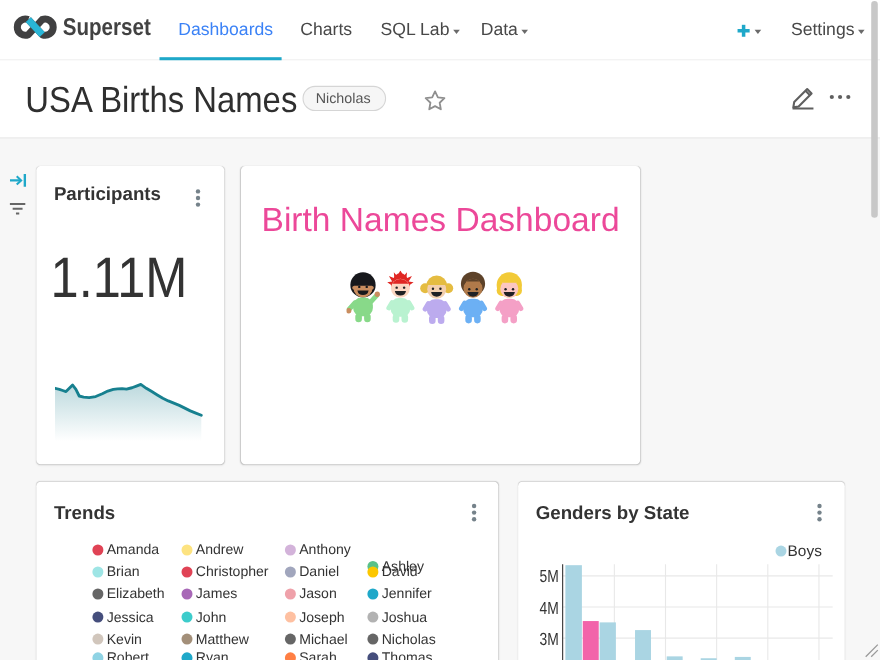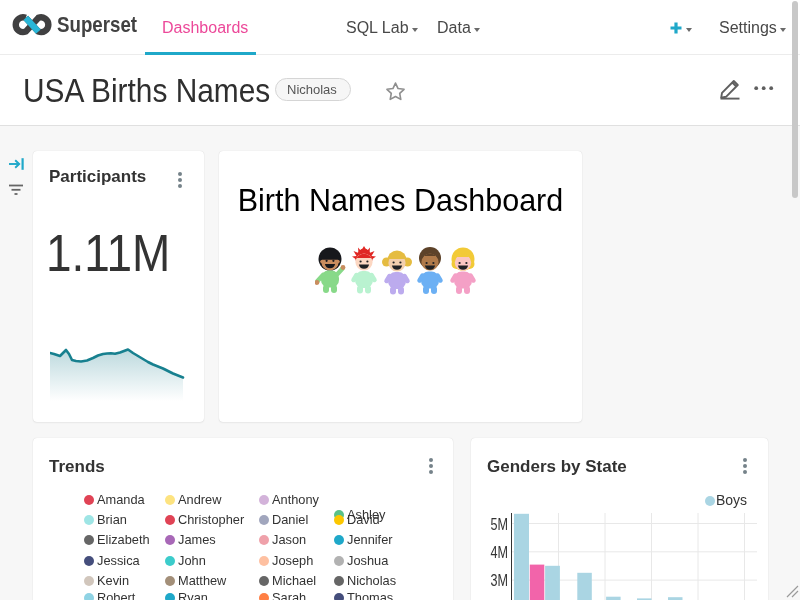--- a/index.html
+++ b/index.html
@@ -16,7 +16,7 @@
   .caret { display:inline-block; width:0; height:0; border-left:3.5px solid transparent;
          border-right:3.5px solid transparent; border-top:4.5px solid #6a6a6a;
          vertical-align:middle; margin-left:3px; margin-top:2px;}
-  #tab-dash { color:#ec4899; }
+  #tab-dash { color:#3b82f6; }
   #tab-underline { position:absolute; left:145px; top:52px; width:111px; height:3px;
          background:#1FA8C9; }
   #brandtext { position:absolute; left:57px; top:12px; font-size:22px; font-weight:bold;

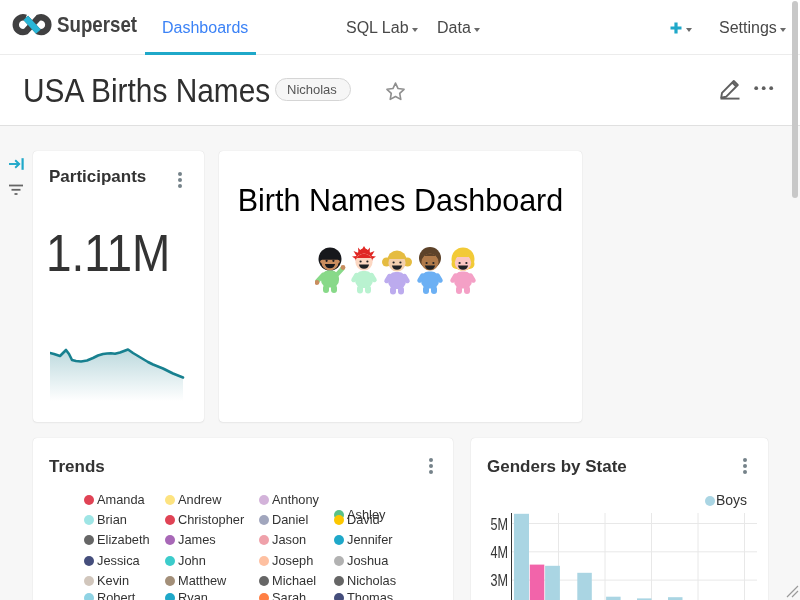--- a/index.html
+++ b/index.html
@@ -69,6 +69,7 @@
     <div id="brandtext">Superset</div>
     <div id="tab-dash" class="navitem" style="left:162px;">Dashboards</div>
     <div id="tab-underline"></div>
+    <div class="navitem" style="left:273px;">Charts</div>
     <div class="navitem" style="left:437px;">Data<span class="caret"></span></div>
     <div class="navitem" style="left:346px;">SQL Lab<span class="caret"></span></div>
     <svg class="abs" style="left:670px; top:22px;" width="12" height="12" viewBox="0 0 12 12">

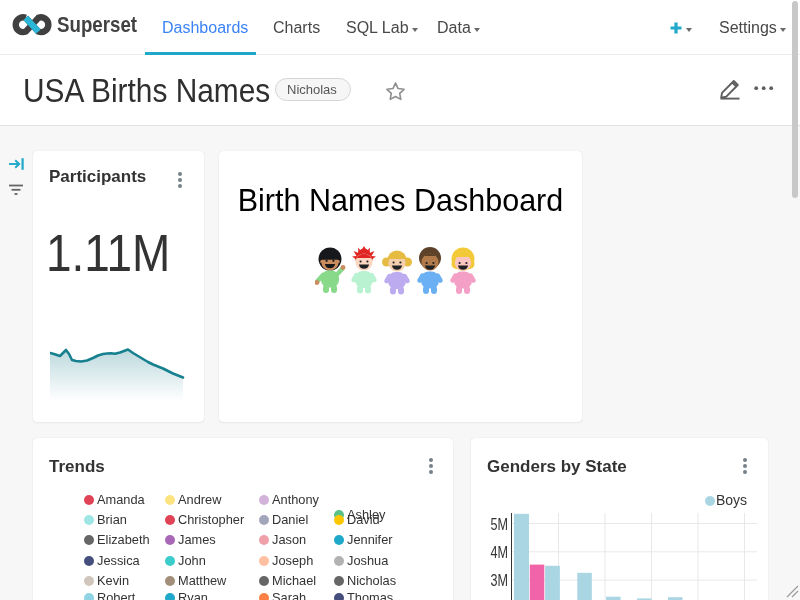--- a/index.html
+++ b/index.html
@@ -47,7 +47,7 @@
 
   
   #mdtitle { position:absolute; left:0; top:32px; width:100%; text-align:center;
-          font-size:30.5px; font-weight:500; color:#000000; }
+          font-size:30.5px; font-weight:500; color:#ec4899; }
 
   
   .lg { position:absolute; height:14px; font-size:12.8px; color:#333; white-space:nowrap; }

